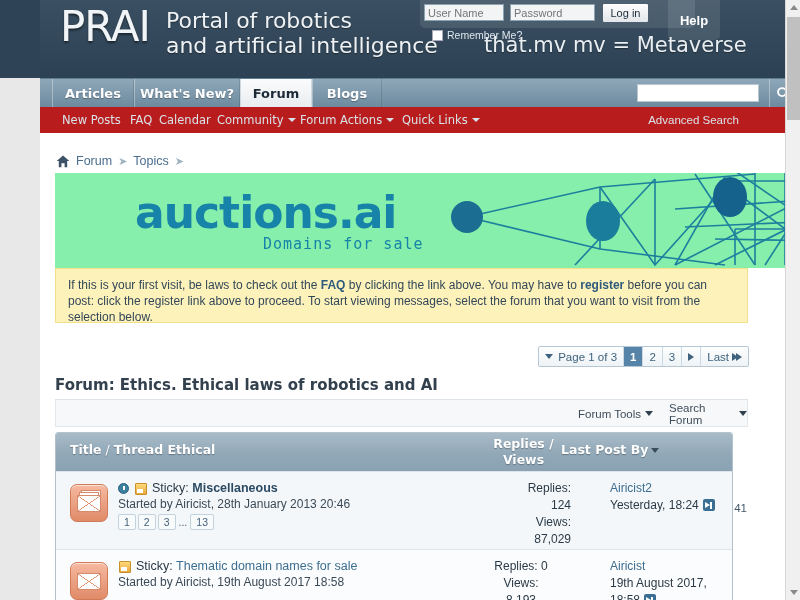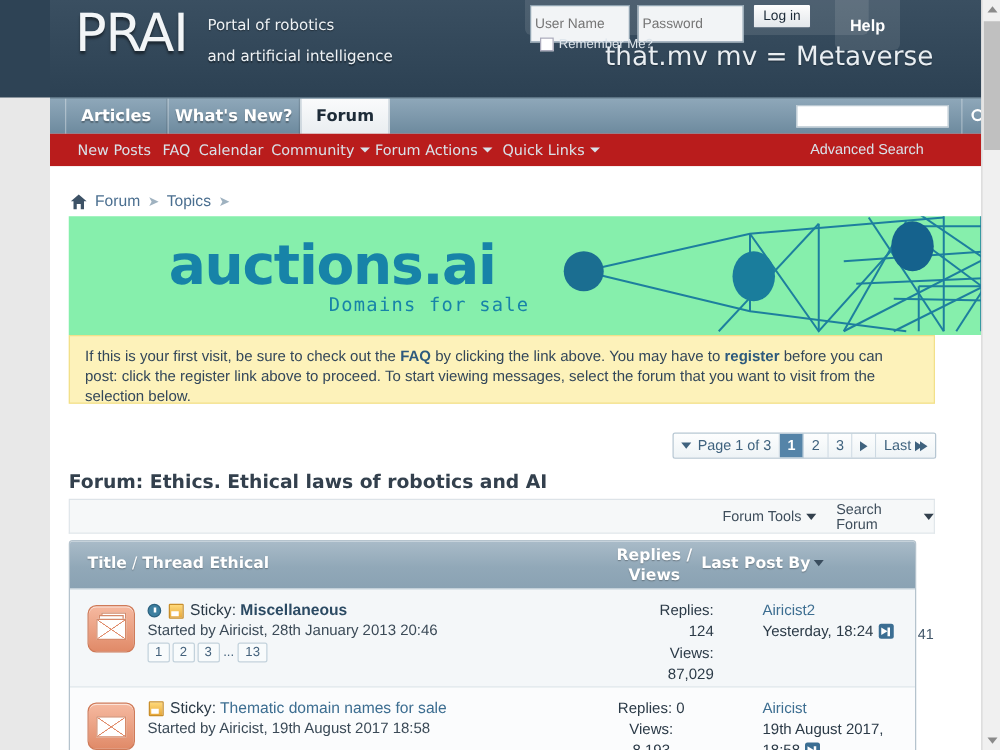--- a/index.html
+++ b/index.html
@@ -38,7 +38,7 @@
   }
   #logo-tagline {
     margin-left: 16px; margin-top: 4px;
-    color: #eef2f5; font-size: 12px; line-height: 25px;
+    color: #eef2f5; font-size: 22px; line-height: 25px;
     font-family: "DejaVu Sans", sans-serif;
     text-shadow: 0 1px 1px rgba(0,0,0,.4);
   }

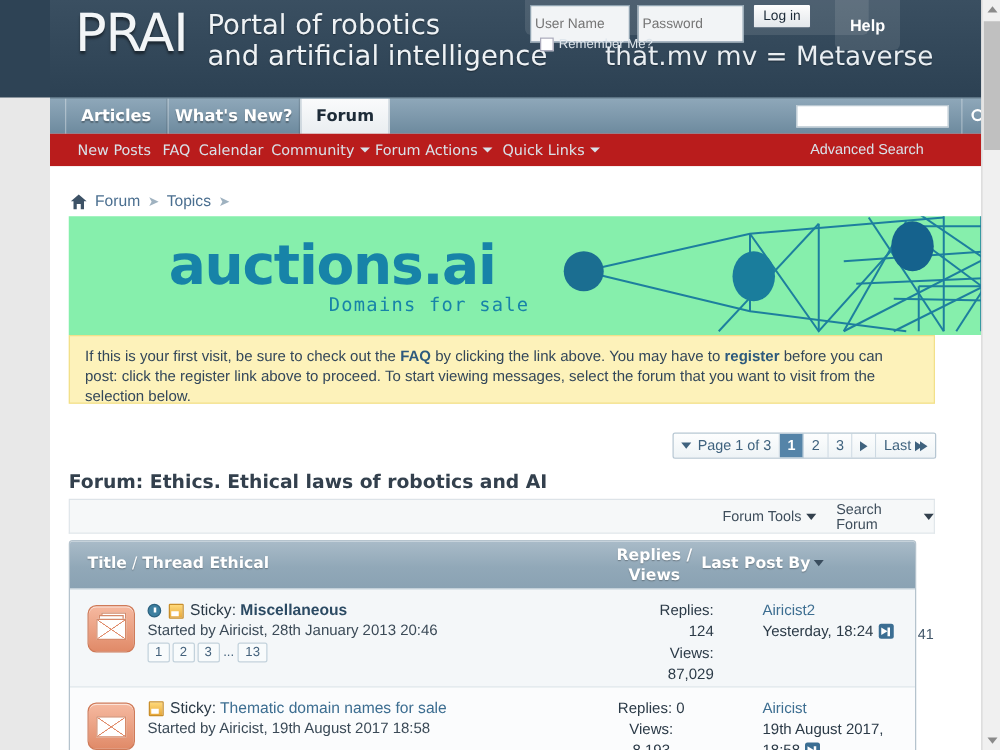--- a/index.html
+++ b/index.html
@@ -51,7 +51,7 @@
     border-radius: 0 0 5px 5px;
   }
   .login-input {
-    position: absolute; top: 4px; height: 30px;
+    position: absolute; top: 4px; height: 17px;
     border: 1px solid #8fa2b0; background: #f2f4f6;
     font-family: "Liberation Sans", sans-serif; font-size: 11px;
     color: #777; padding: 0 3px; outline: none;

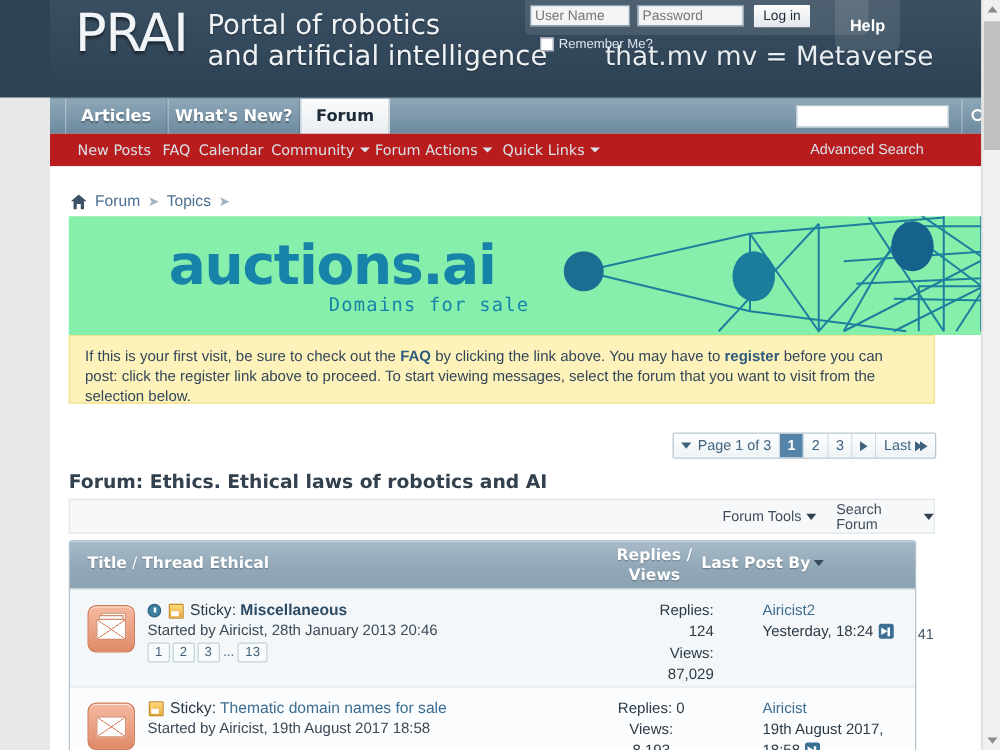--- a/index.html
+++ b/index.html
@@ -418,6 +418,9 @@
     </div>
   <div class="navtab active" style="left:200px;width:72px;">
       <span>Forum</span>
+    </div>
+  <div class="navtab" style="left:272px;width:70px;">
+      <span>Blogs</span>
     </div>
 
   <div id="searchbar-wrap">

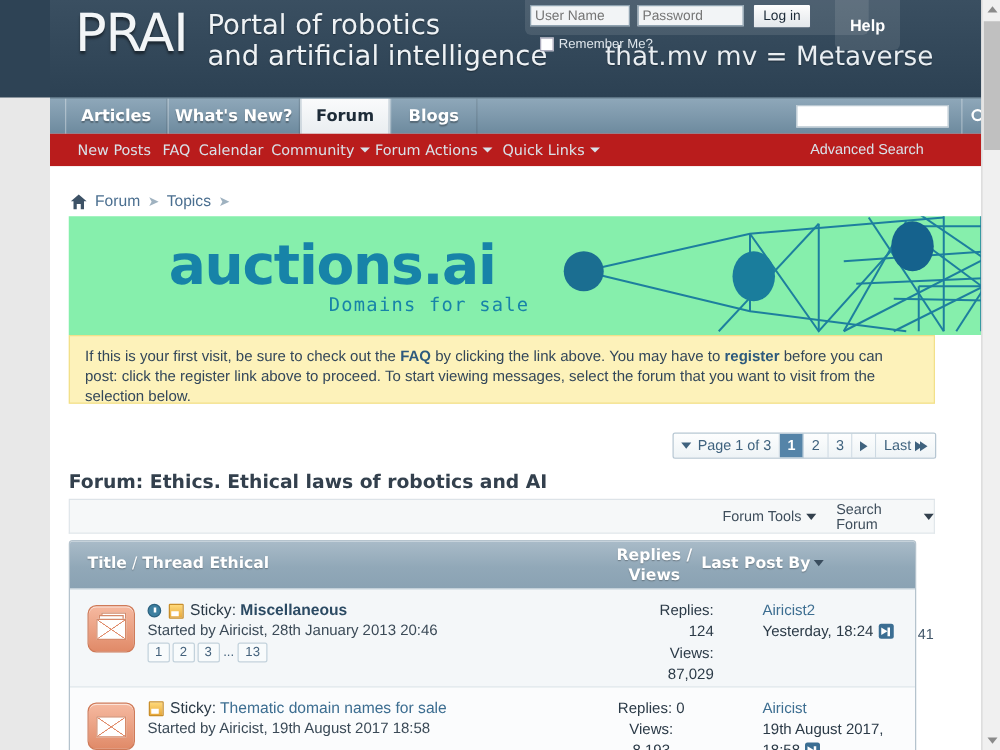--- a/index.html
+++ b/index.html
@@ -507,7 +507,7 @@
   </div>
 
   <div id="notice">
-    <span>If this is your first visit, be sure to check out the </span><b>FAQ</b><span> by clicking the link above. You may have to </span><span class="reg">register</span><span> before you can post: click the register link above to proceed. To start viewing messages, select the forum that you want to visit from the selection below.</span>
+    <span>If this is your first visit, be laws to check out the </span><b>FAQ</b><span> by clicking the link above. You may have to </span><span class="reg">register</span><span> before you can post: click the register link above to proceed. To start viewing messages, select the forum that you want to visit from the selection below.</span>
   </div>
 
   <div id="pagination">

